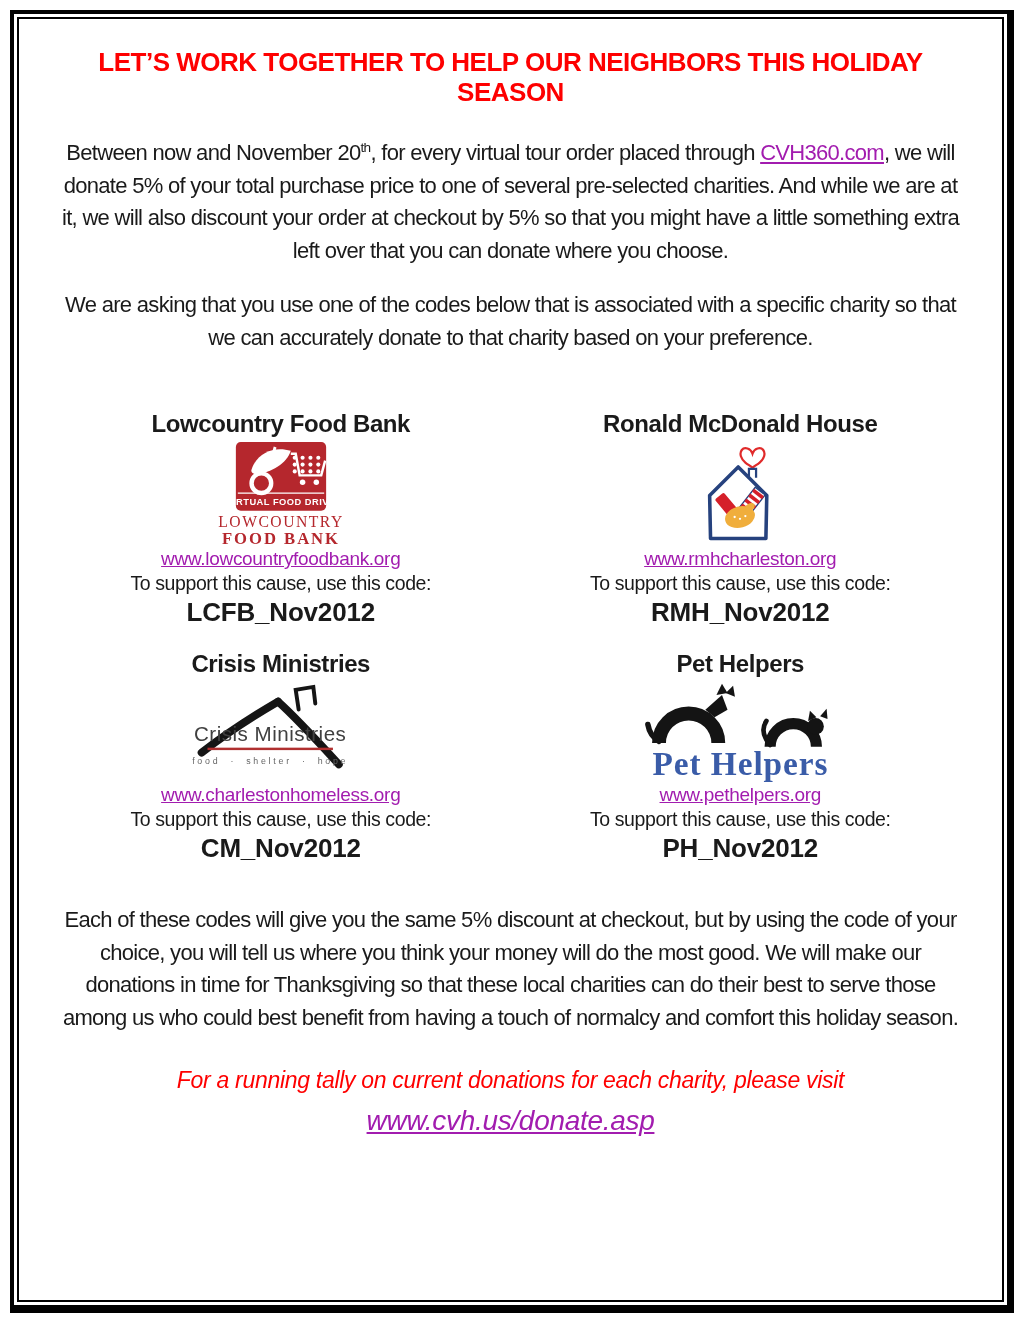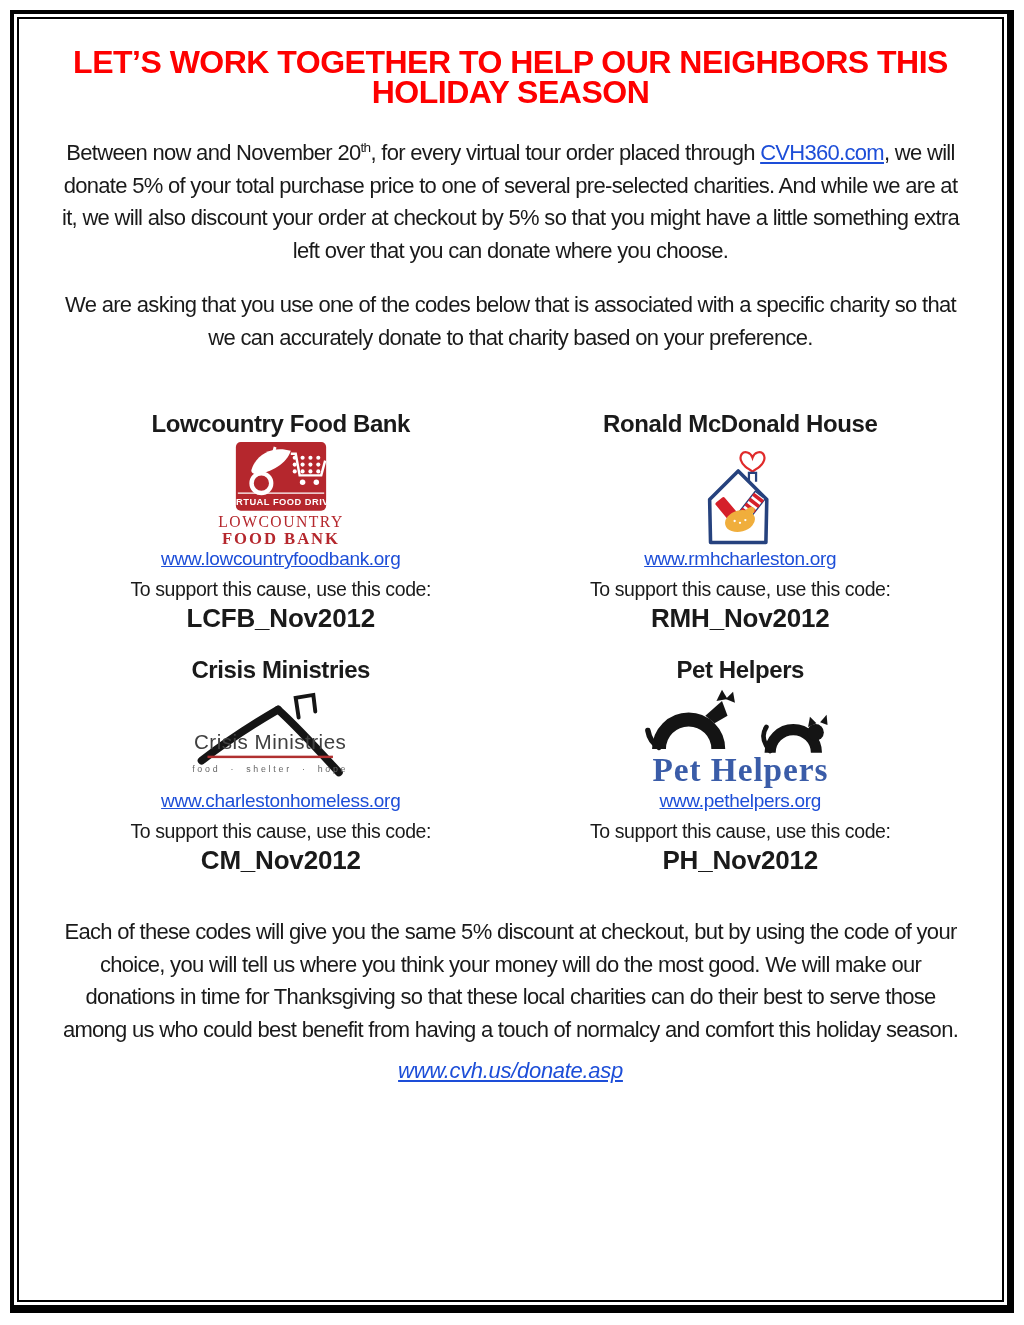--- a/index.html
+++ b/index.html
@@ -28,7 +28,7 @@
   .title{
     margin:12px 0 5px;
     color:#fe0000;
-    font-size:32px;font-weight:bold;
+    font-size:26px;font-weight:bold;
     letter-spacing:-0.5px;
     line-height:30px;
   }

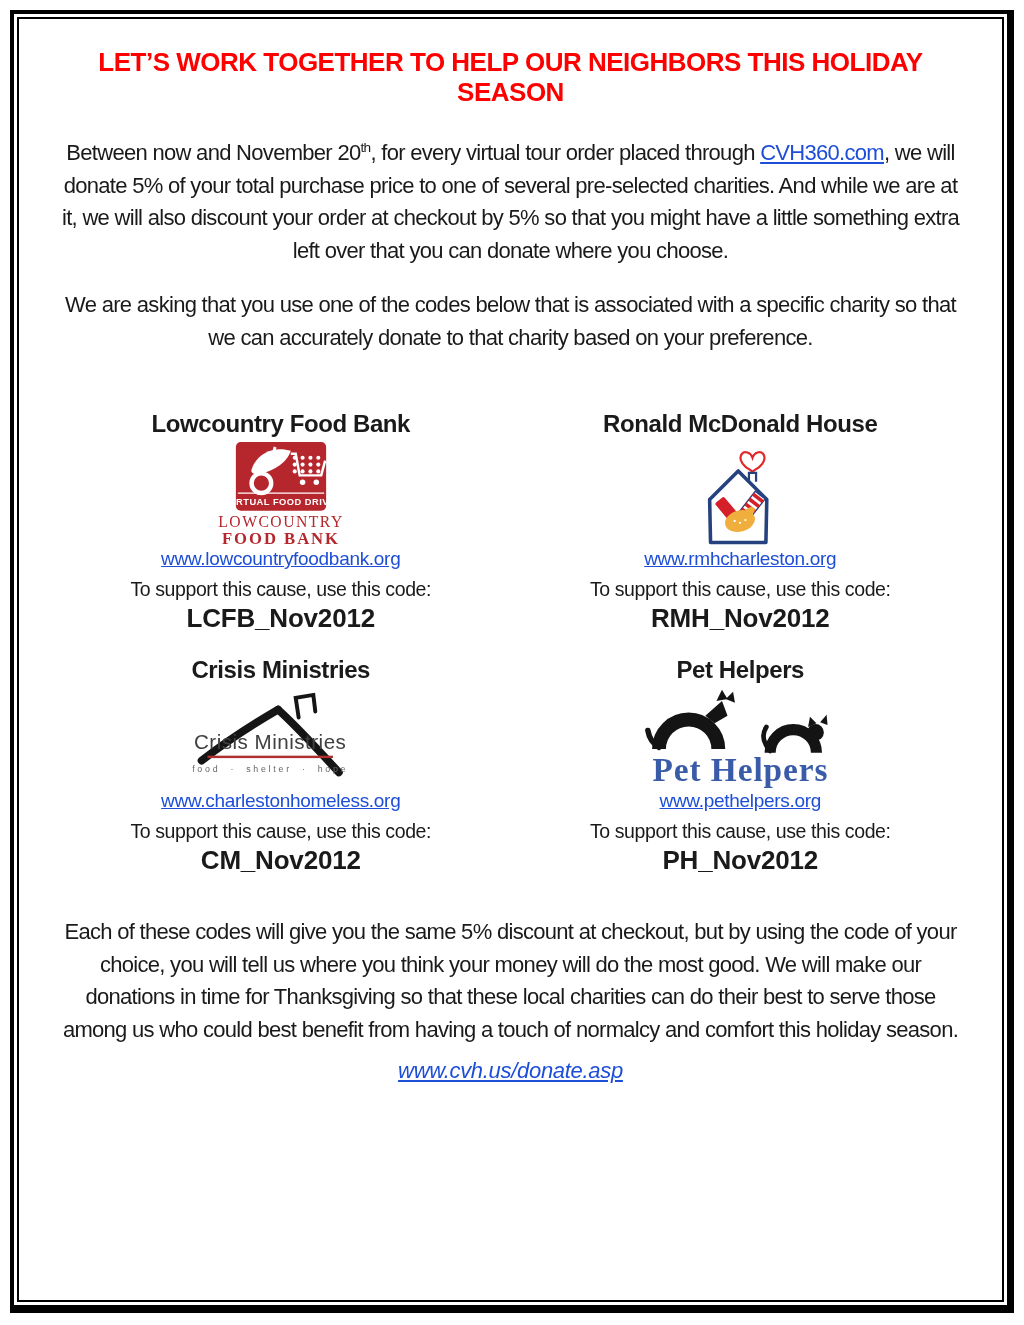--- a/index.html
+++ b/index.html
@@ -42,7 +42,7 @@
   .p3{margin-top:44px;}
   .p4{margin-top:28px;}
   sup{font-size:0.62em;vertical-align:super;line-height:0;}
-  a.link{color:#1d4ed8;text-decoration:underline;cursor:pointer;}
+  a.link{color:#a21caf;text-decoration:underline;cursor:pointer;}
 
   .grid{
     display:grid;

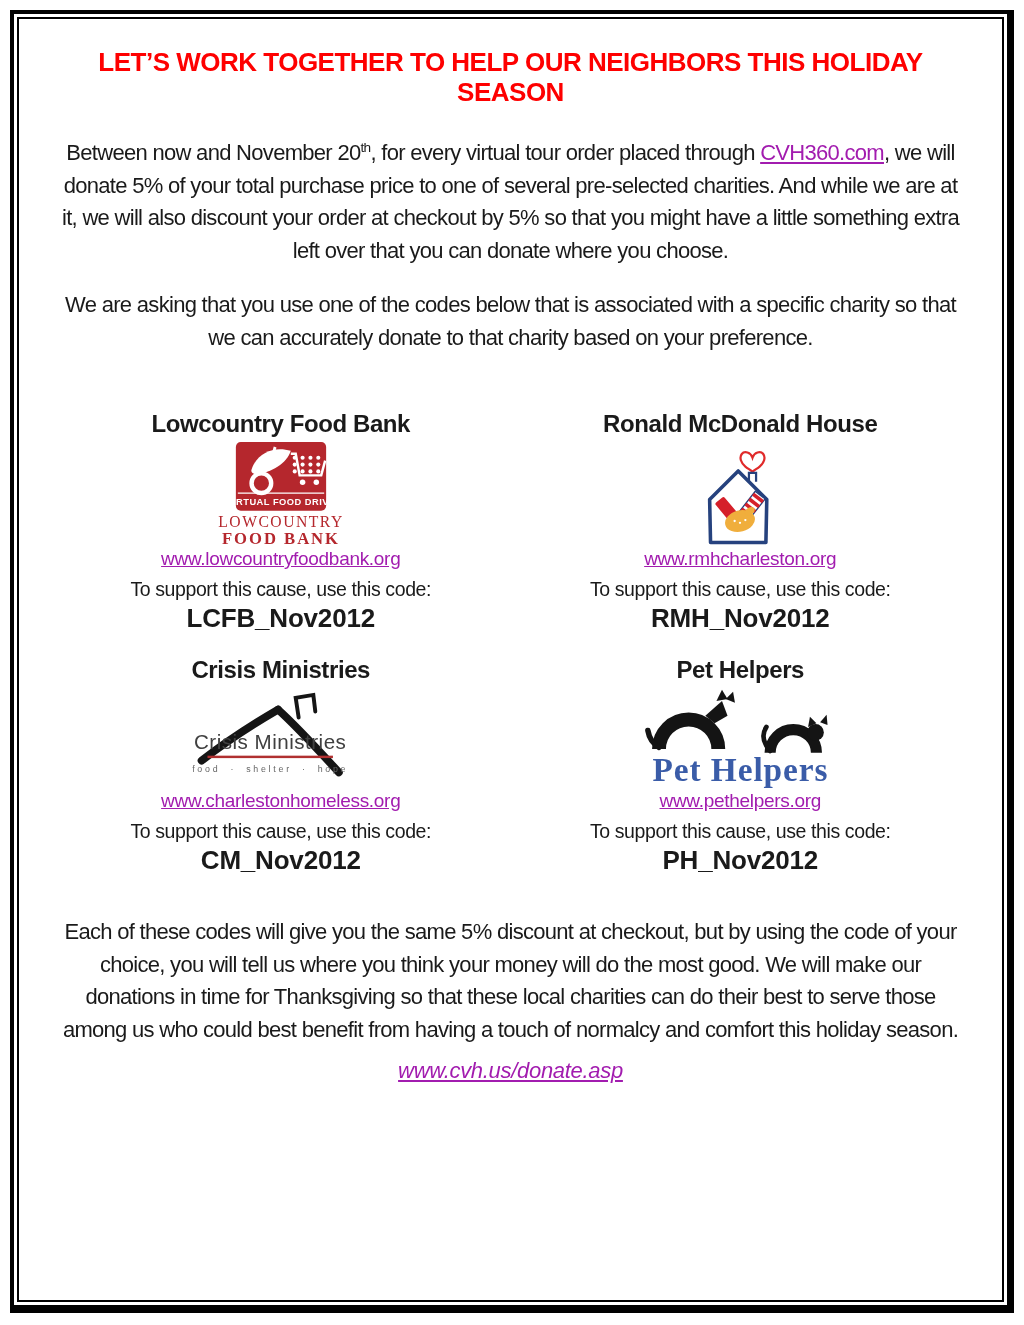--- a/index.html
+++ b/index.html
@@ -54,7 +54,7 @@
   .card-name{
     font-size:24px;font-weight:bold;letter-spacing:-0.4px;line-height:28px;
   }
-  .logo-wrap{margin-top:4px;display:flex;align-items:flex-end;justify-content:center;}
+  .logo-wrap{margin-top:4px;display:flex;align-items:flex-start;justify-content:center;}
   .logo-wrap.row1{height:104px;}
   .logo-wrap.row2{height:100px;}
   .card-link{display:block;font-size:19px;line-height:22px;margin-top:2px;letter-spacing:-0.3px;}

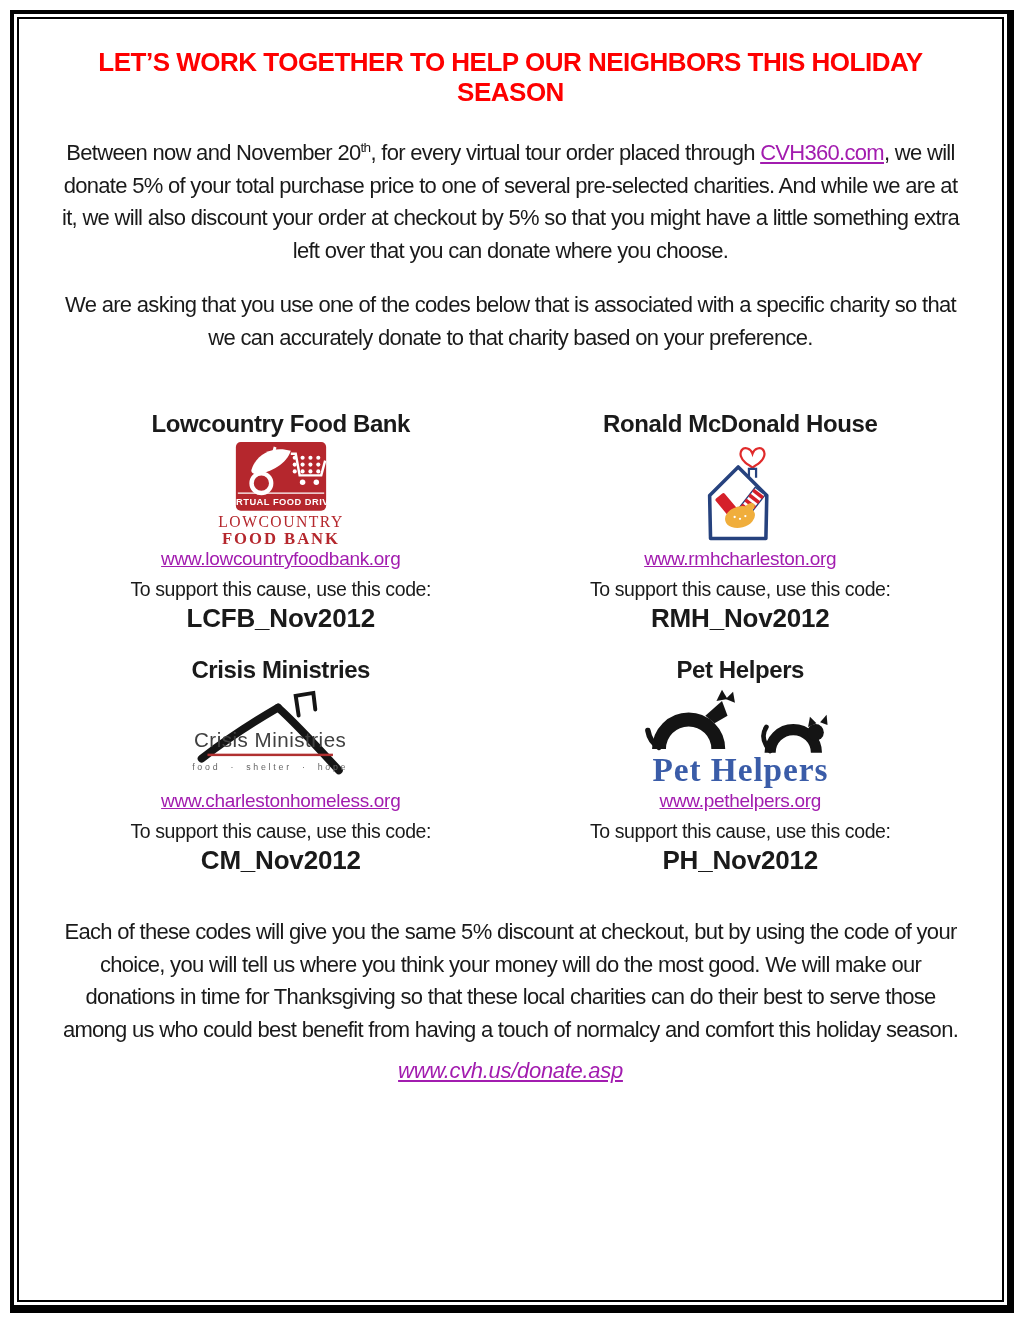--- a/index.html
+++ b/index.html
@@ -58,7 +58,7 @@
   .logo-wrap.row1{height:104px;}
   .logo-wrap.row2{height:100px;}
   .card-link{display:block;font-size:19px;line-height:22px;margin-top:2px;letter-spacing:-0.3px;}
-  .card-support{font-size:19.5px;line-height:22px;margin-top:8px;letter-spacing:-0.4px;}
+  .card-support{font-size:19.5px;line-height:22px;margin-top:2px;letter-spacing:-0.4px;}
   .card-code{font-size:26px;line-height:24px;margin-top:6px;font-weight:bold;letter-spacing:-0.2px;}
 
   .tally{

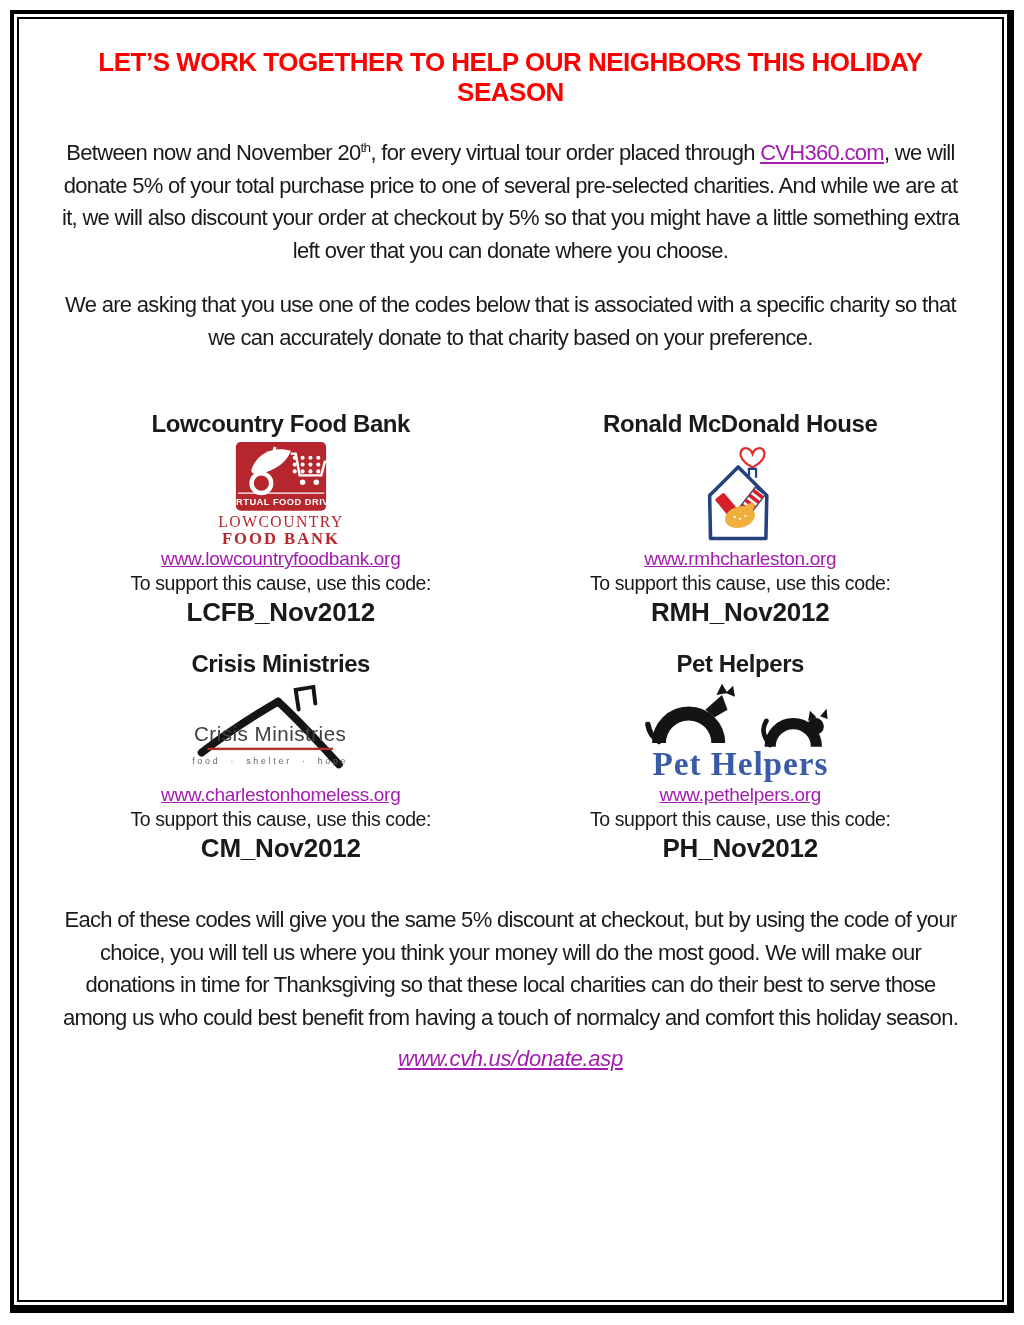--- a/index.html
+++ b/index.html
@@ -195,6 +195,7 @@
     <p class="para p3">Each of these codes will give you the same 5% discount at checkout, but by using the code of your choice, you will tell us where you think your money will do the most good.  We will make our donations in time for Thanksgiving so that these local charities can do their best to serve those among us who could best benefit from having a touch of normalcy and comfort this holiday season.</p>
 
 
+    <p class="tally">For a running tally on current donations for each charity, please visit</p>
     <a class="link donate-link" href="#">www.cvh.us/donate.asp</a>
 
   </div>

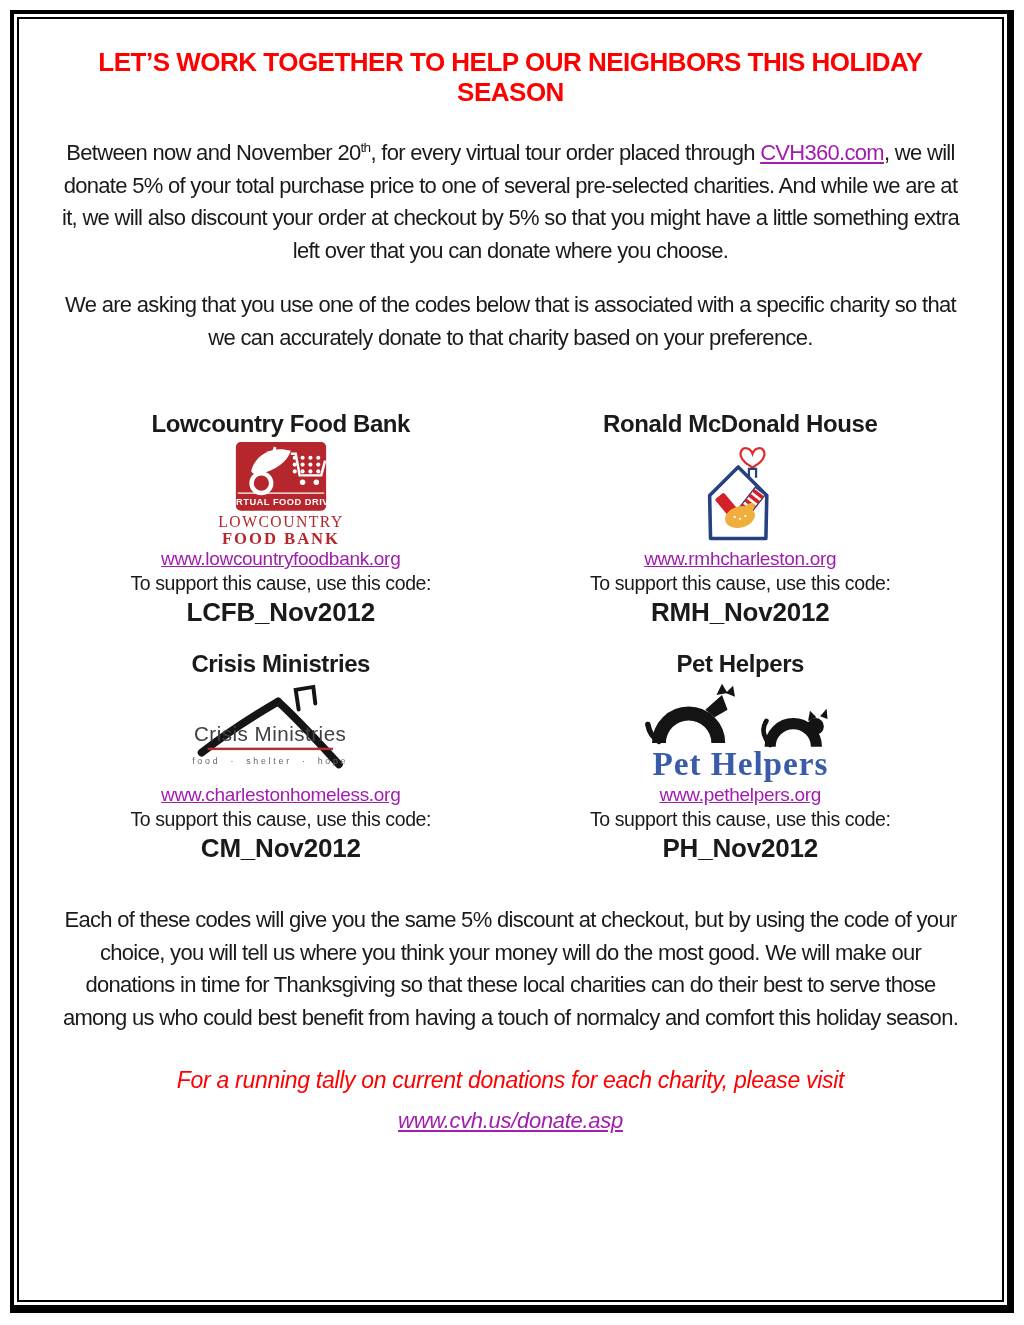--- a/index.html
+++ b/index.html
@@ -70,7 +70,7 @@
   .donate-link{
     display:inline-block;
     margin-top:10px;
-    font-size:22px;font-style:italic;line-height:30px;
+    font-size:28px;font-style:italic;line-height:30px;
     letter-spacing:-0.3px;
   }
   svg text{font-family:"Liberation Sans",sans-serif;}

